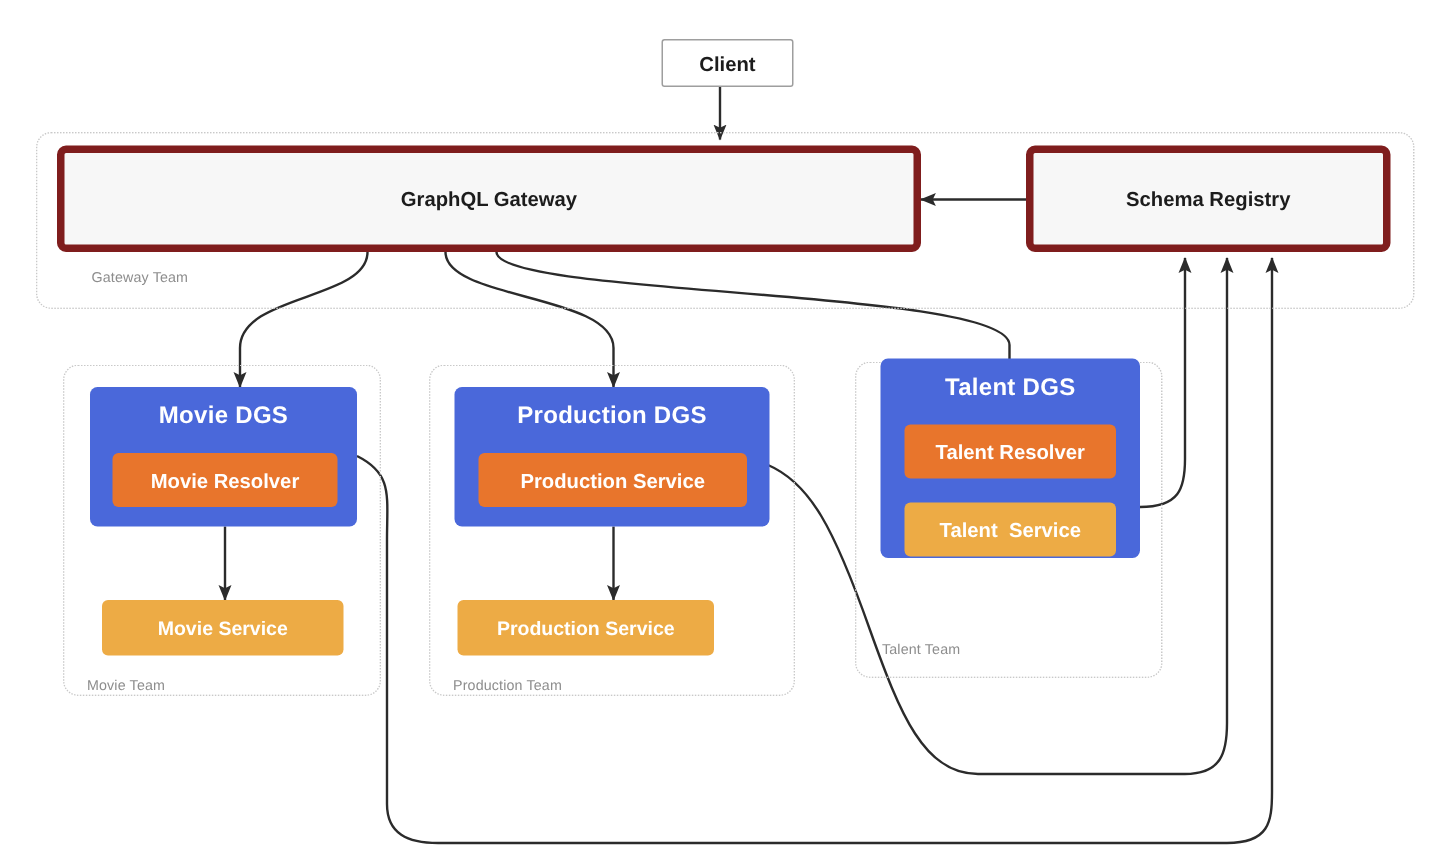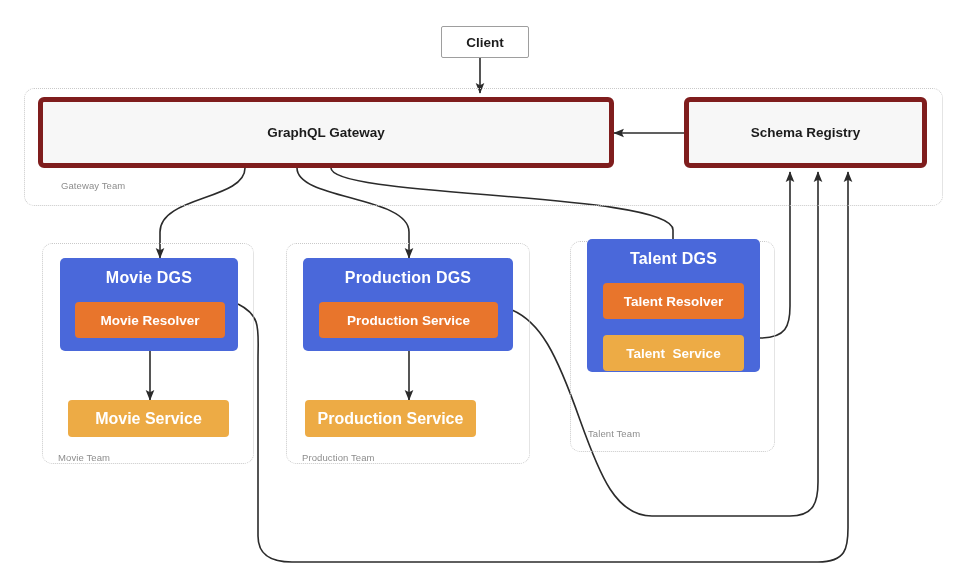--- a/index.html
+++ b/index.html
@@ -105,7 +105,7 @@
     align-items: center;
     justify-content: center;
     color: #ffffff;
-    font-size: 16px;
+    font-size: 13px;
     font-weight: bold;
     box-sizing: border-box;
   }

